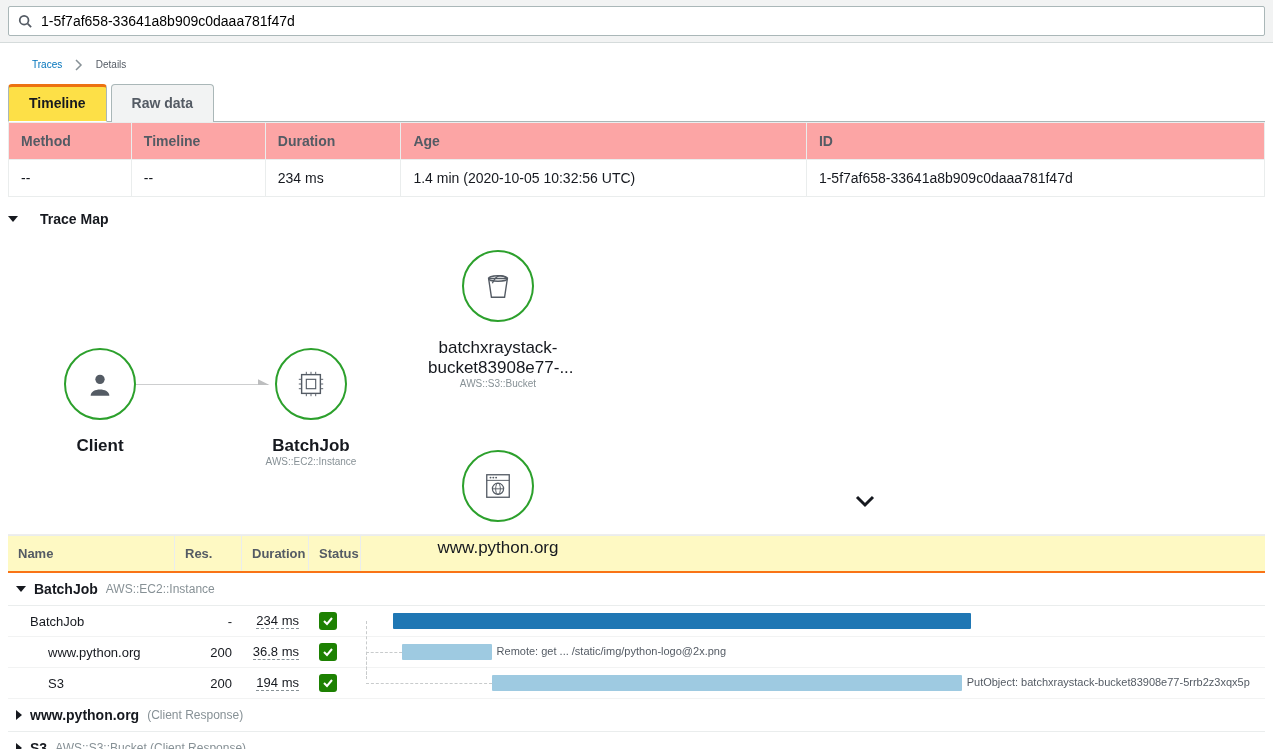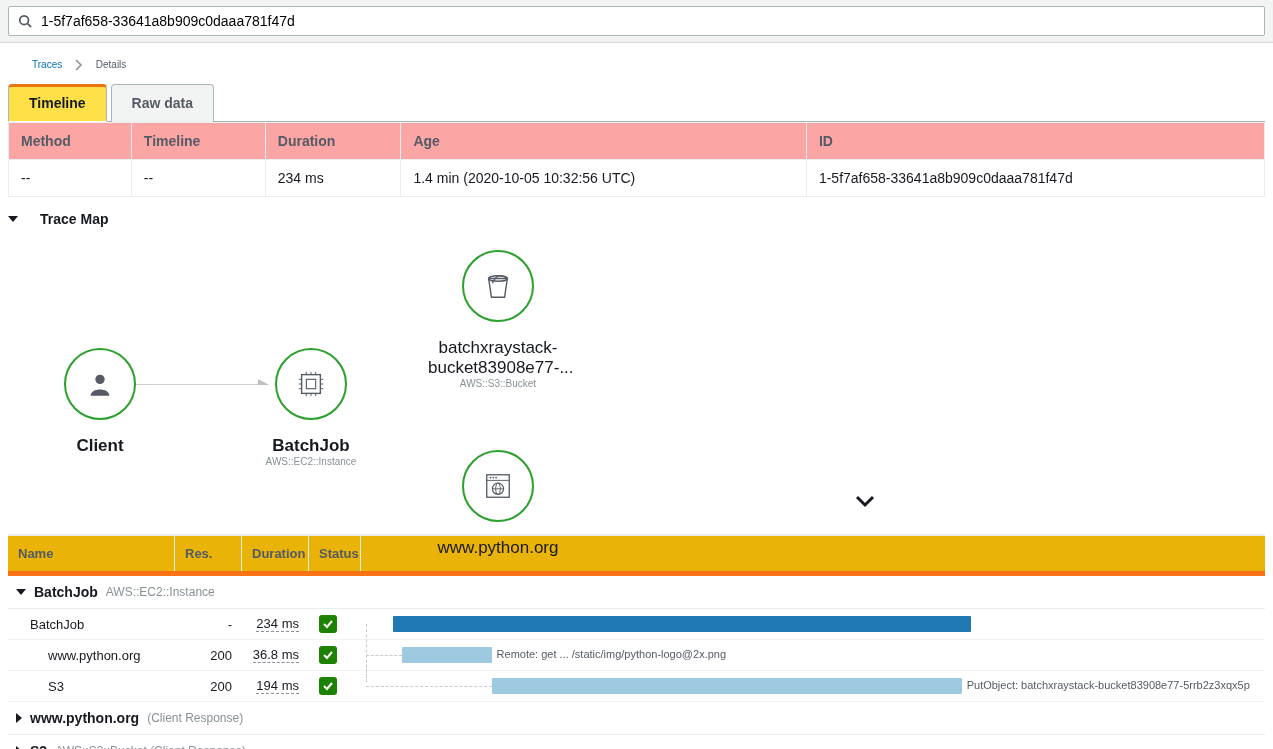--- a/index.html
+++ b/index.html
@@ -32,7 +32,7 @@
 .node-sublabel { font-size: 10px; color: #879196; }
 .chev-icon { position: absolute; right: 390px; bottom: 20px; font-size: 22px; font-weight: bold; color: #16191f; cursor: pointer; }
 .tl-grid { display: grid; grid-template-columns: 167px 67px 67px 52px 1fr; }
-.tl-header { background: #eab308; border-top: 1px solid #eaeded; border-bottom: 5px solid #f97316; font-weight: 700; color: #545b64; font-size: 13px; }
+.tl-header { background: #fef9c3; border-top: 1px solid #eaeded; border-bottom: 2px solid #f97316; font-weight: 700; color: #545b64; font-size: 13px; }
 .tl-header > div { padding: 10px 10px; border-right: 1px solid #eaeded; display: flex; align-items: center; }
 .tl-header .ticks { padding: 4px 6px; display: block; border-right: none; }
 .ticks-row { display: flex; gap:0; }

